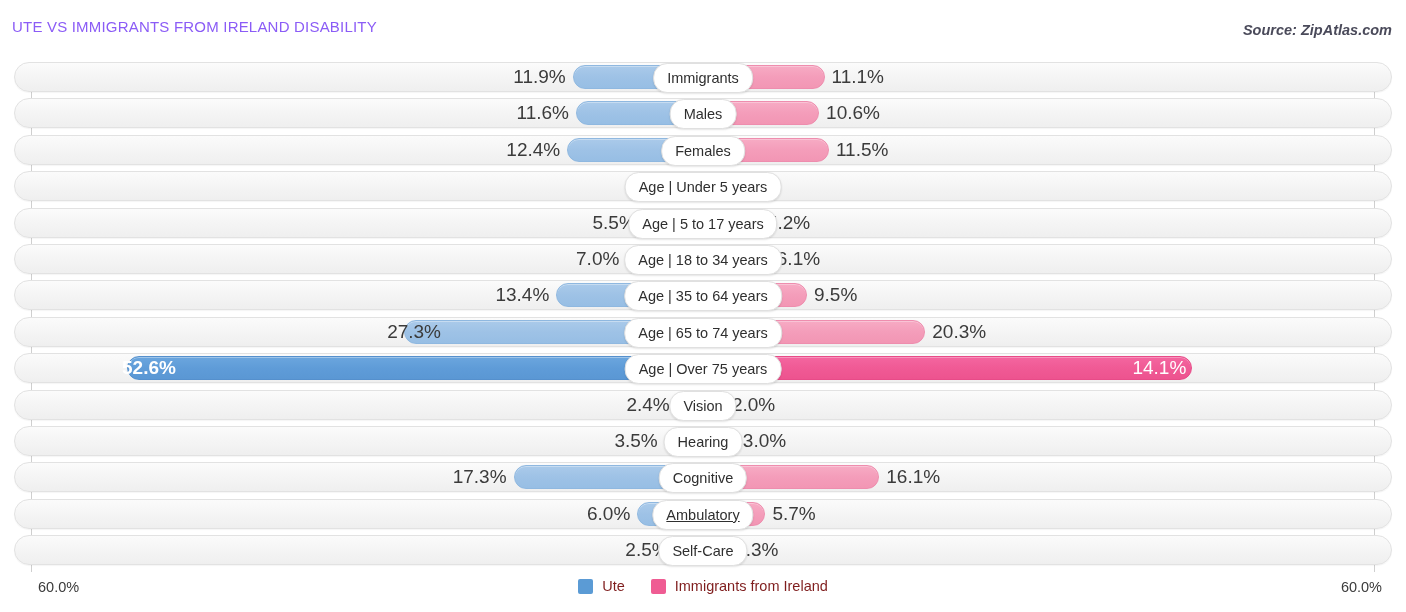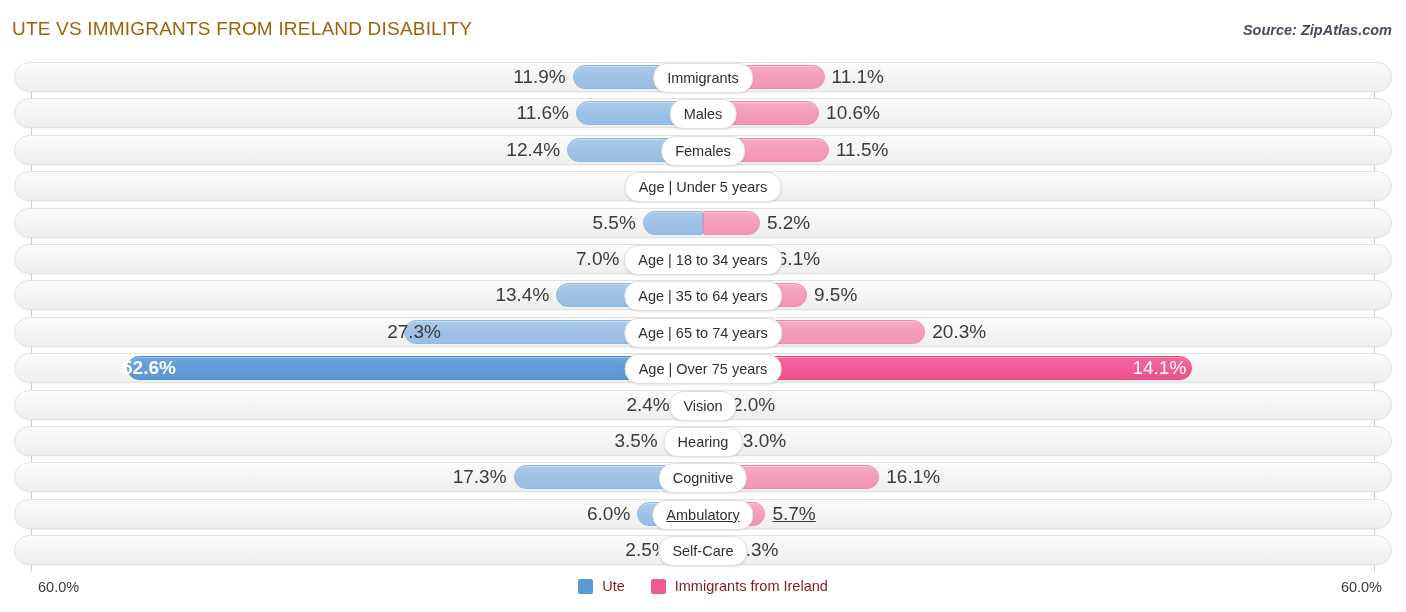--- a/index.html
+++ b/index.html
@@ -26,9 +26,9 @@
     position: absolute;
     left: 12px;
     top: 18px;
-    font-size: 19px;
+    font-size: 15px;
     letter-spacing: 0.2px;
-    color: #a16207;
+    color: #8b5cf6;
     font-weight: 400;
     white-space: nowrap;
   }

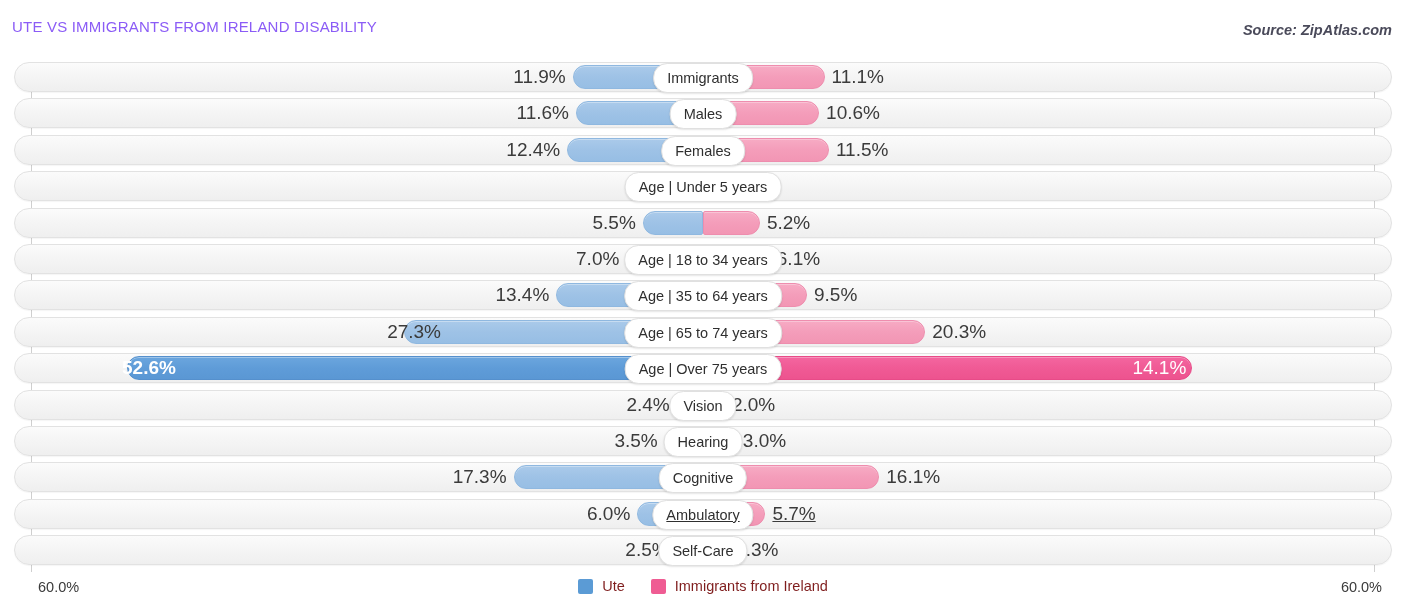--- a/index.html
+++ b/index.html
@@ -253,6 +253,7 @@
         <div class="bar right" style="left: 703px; width: 56.94px;"></div>
         <div class="val left" style="right: 770.225px;">5.5%</div>
         <div class="val right" style="left: 766.94px;">5.2%</div>
+        <div class="cat-pill" style="left: 703px;">Age | 5 to 17 years</div>
       </div>
       <div class="row">
         <div class="track"></div>

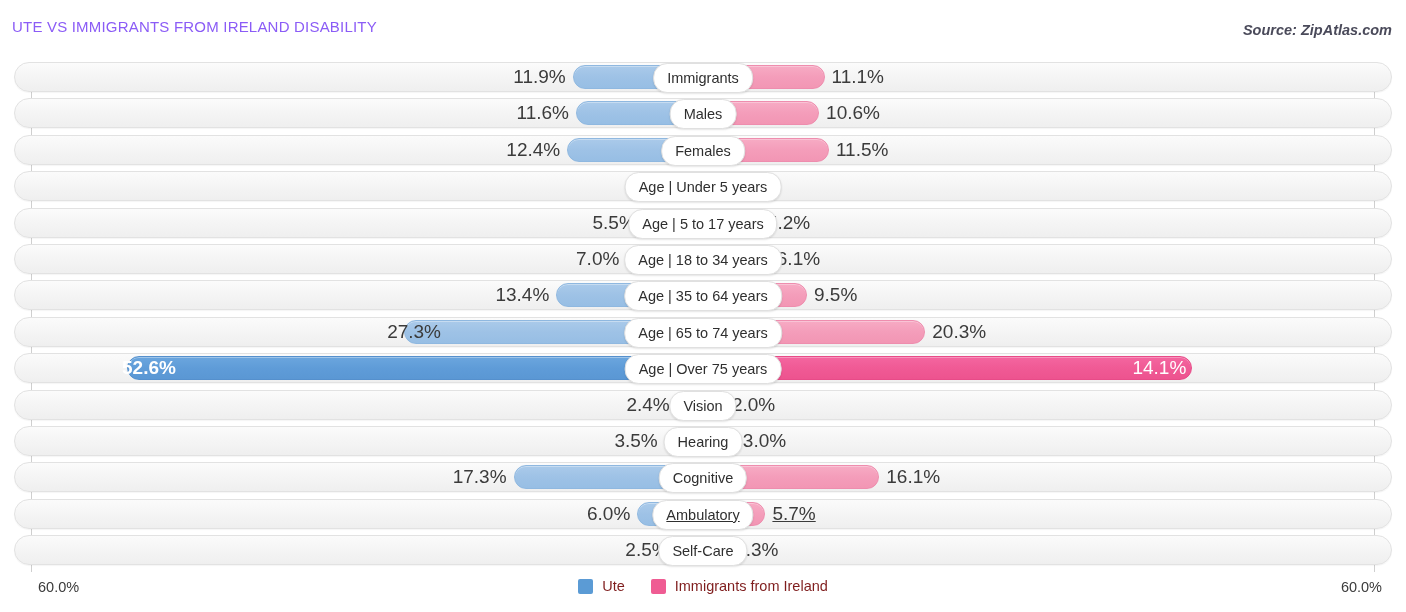--- a/index.html
+++ b/index.html
@@ -316,7 +316,7 @@
         <div class="bar left" style="left: 637.3px; width: 65.7px;"></div>
         <div class="bar right" style="left: 703px; width: 62.415px;"></div>
         <div class="val left" style="right: 775.7px;">6.0%</div>
-        <div class="val right" style="left: 772.415px; text-decoration: underline;">5.7%</div>
+        <div class="val right" style="left: 772.415px;">5.7%</div>
         <div class="cat-pill" style="left: 703px; text-decoration: underline;">Ambulatory</div>
       </div>
       <div class="row">

